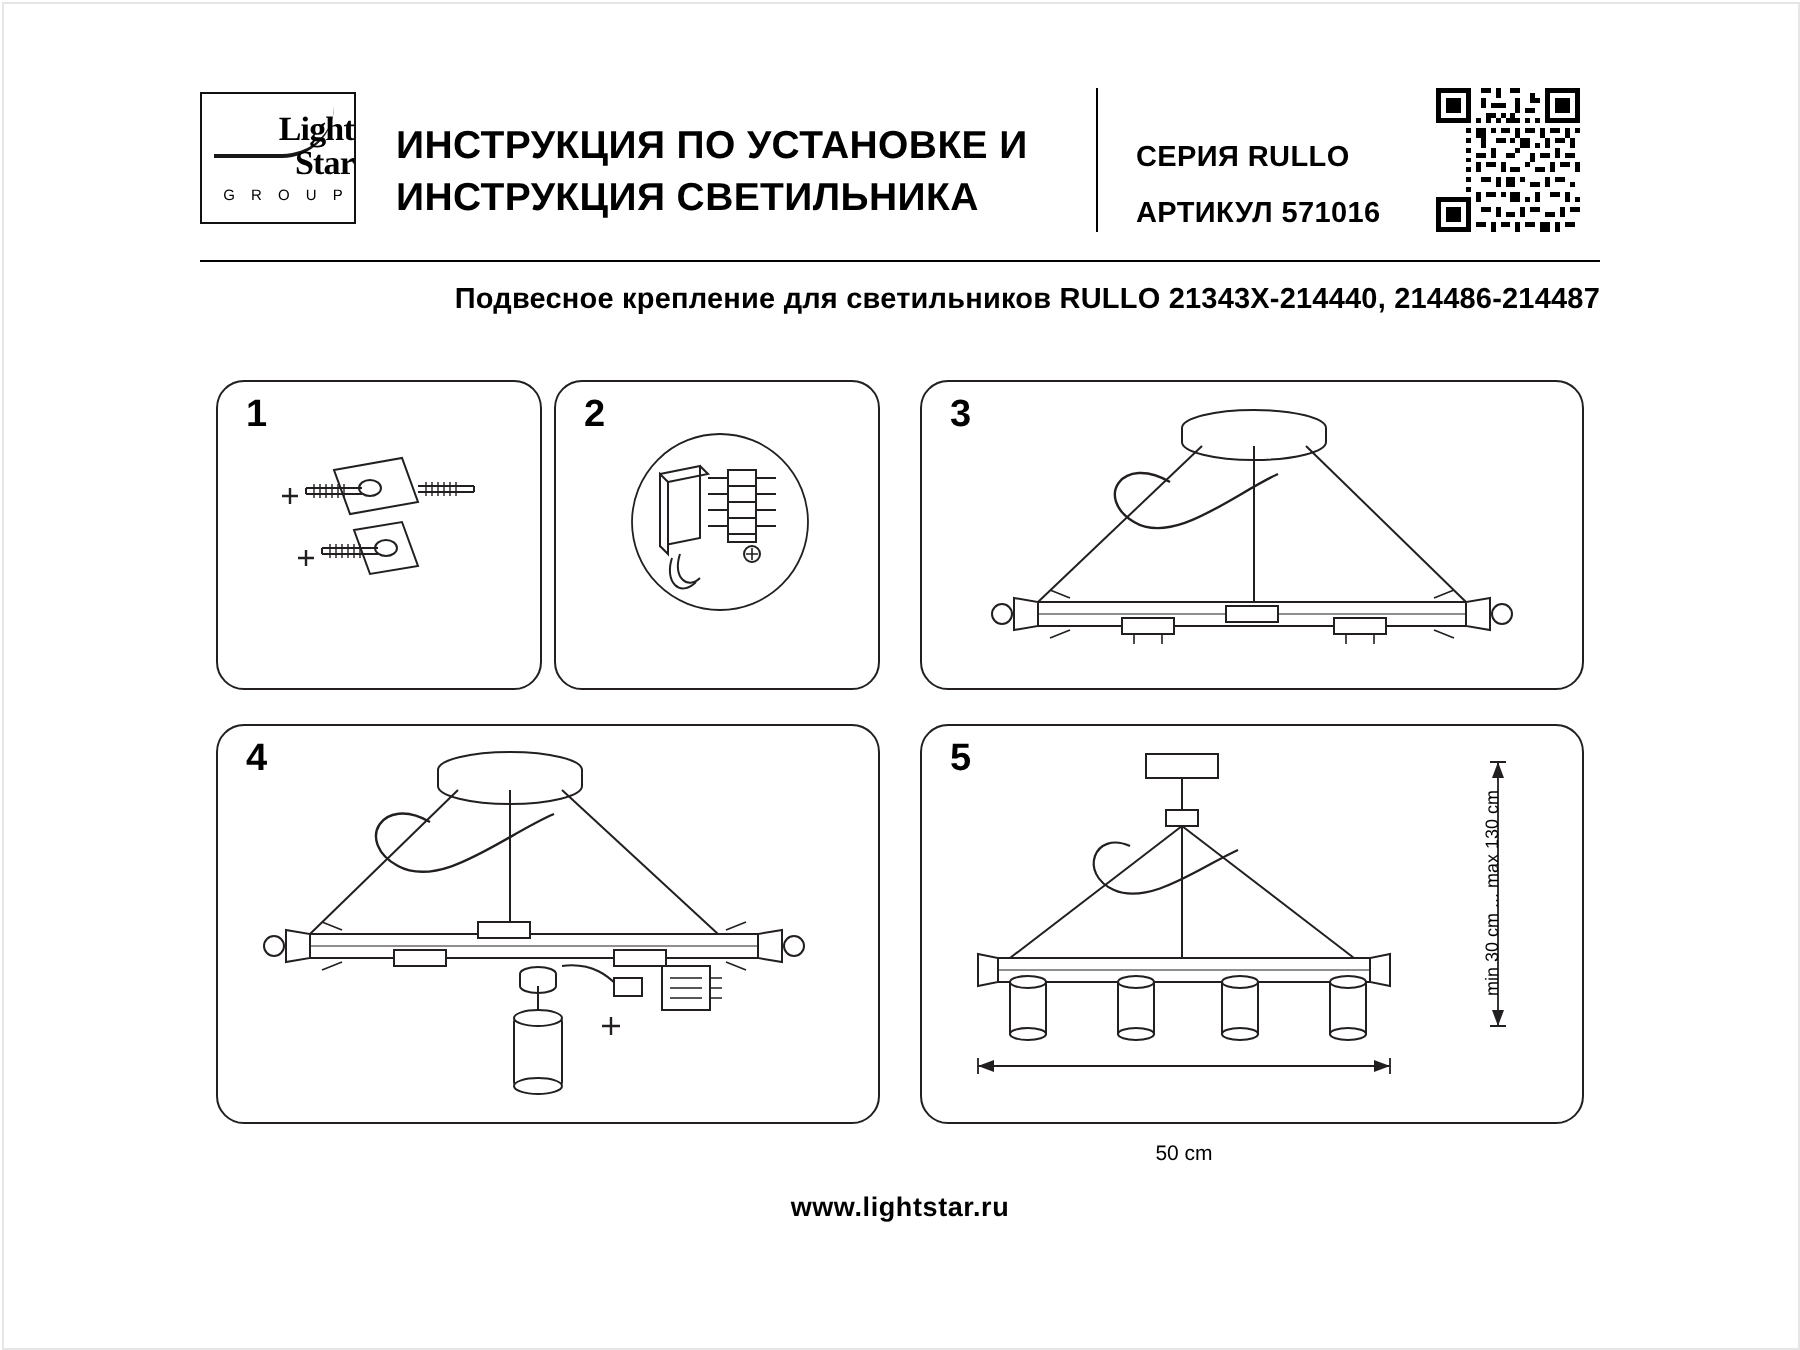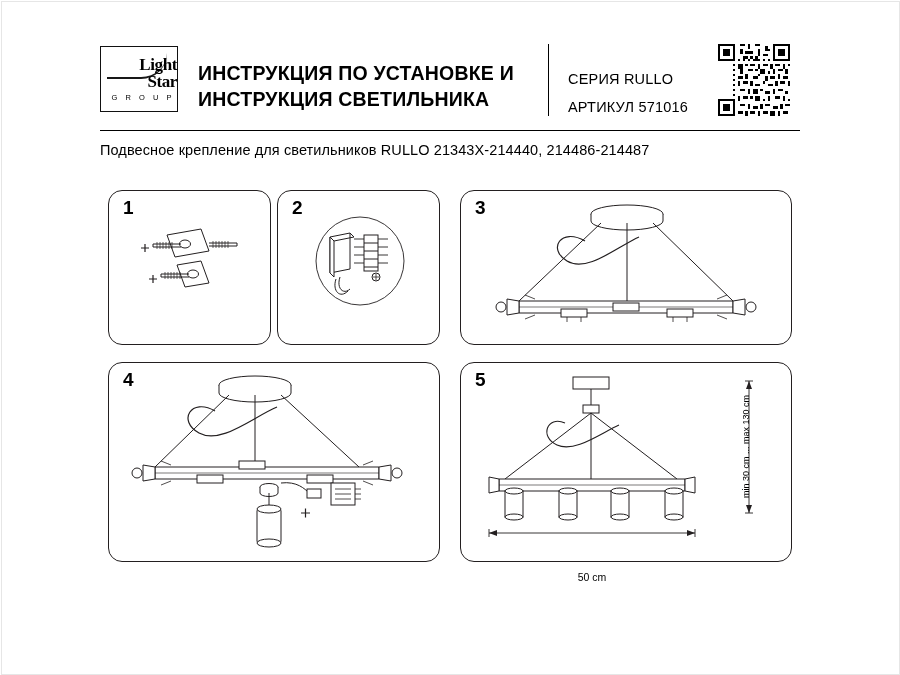--- a/index.html
+++ b/index.html
@@ -95,7 +95,7 @@
     left: 468px;
     top: 22px;
     font-size: 14.5px;
-    font-weight: normal;
+    font-weight: bold;
     line-height: 1.9;
     letter-spacing: 0.2px;
   }

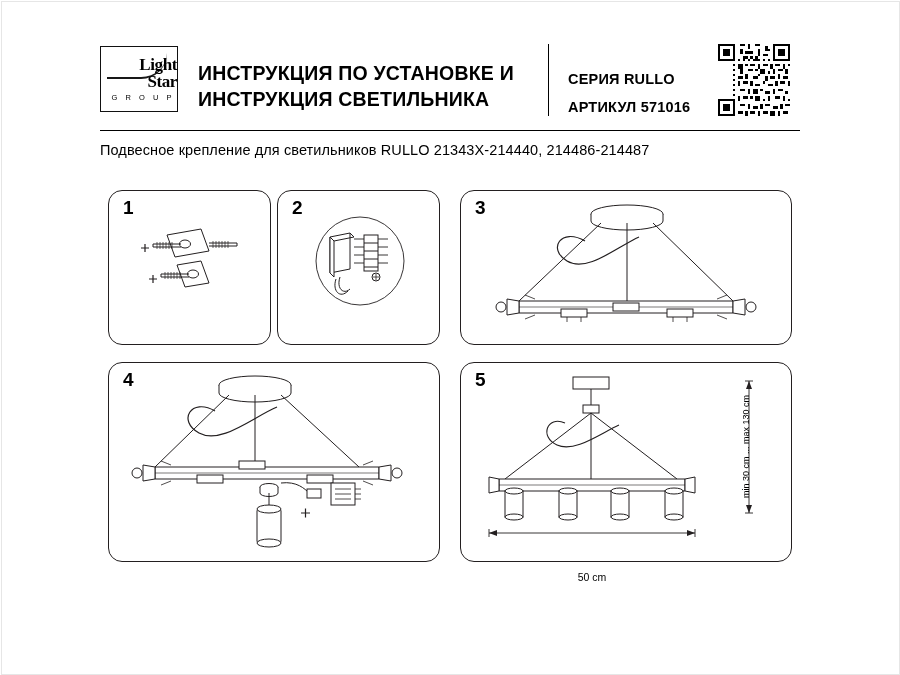--- a/index.html
+++ b/index.html
@@ -121,8 +121,9 @@
     top: 142px;
     width: 700px;
     font-size: 14.5px;
-    font-weight: normal;
+    font-weight: bold;
     letter-spacing: 0.1px;
+    text-align: right;
   }
 
   

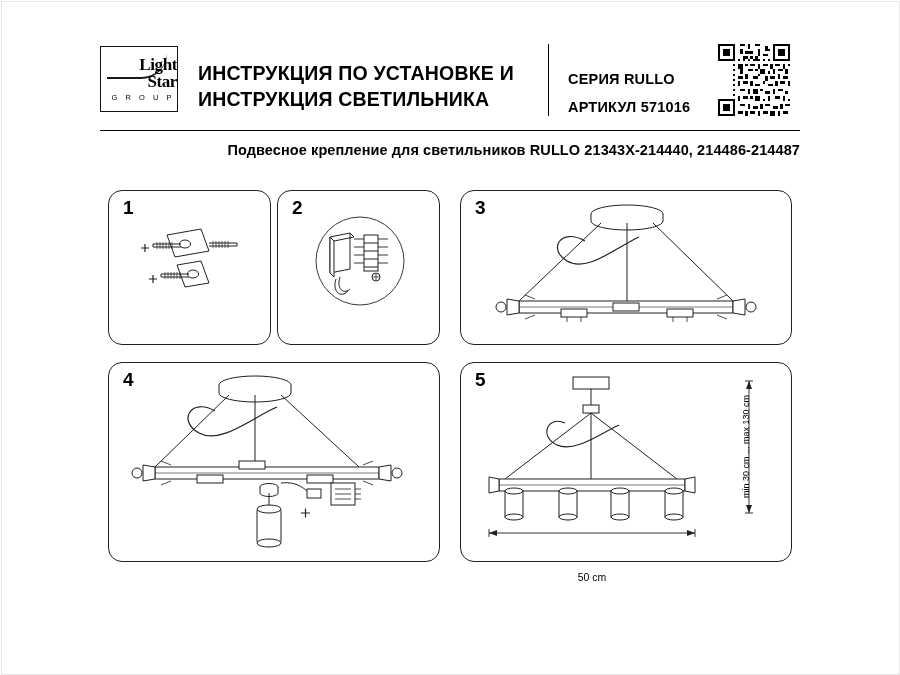--- a/index.html
+++ b/index.html
@@ -523,6 +523,7 @@
     <div style="position:absolute; left:278px; top:8px; height:150px; width:14px; writing-mode:vertical-rl; transform:rotate(180deg); font-size:9px; display:flex; align-items:center; justify-content:center;">min 30 cm ... max 130 cm</div>
   </div>
 
+  <div class="footer">www.lightstar.ru</div>
 
 </div>
 

